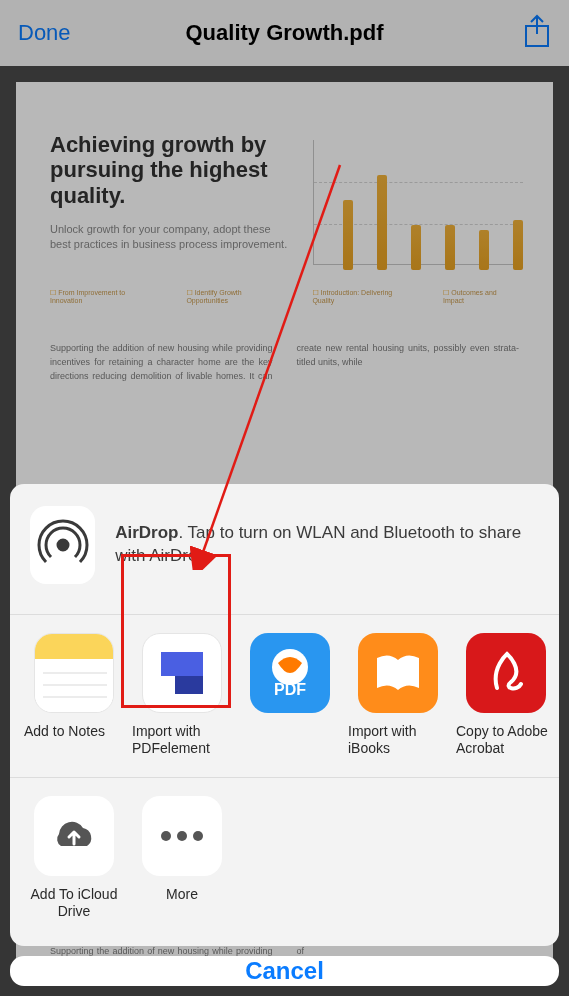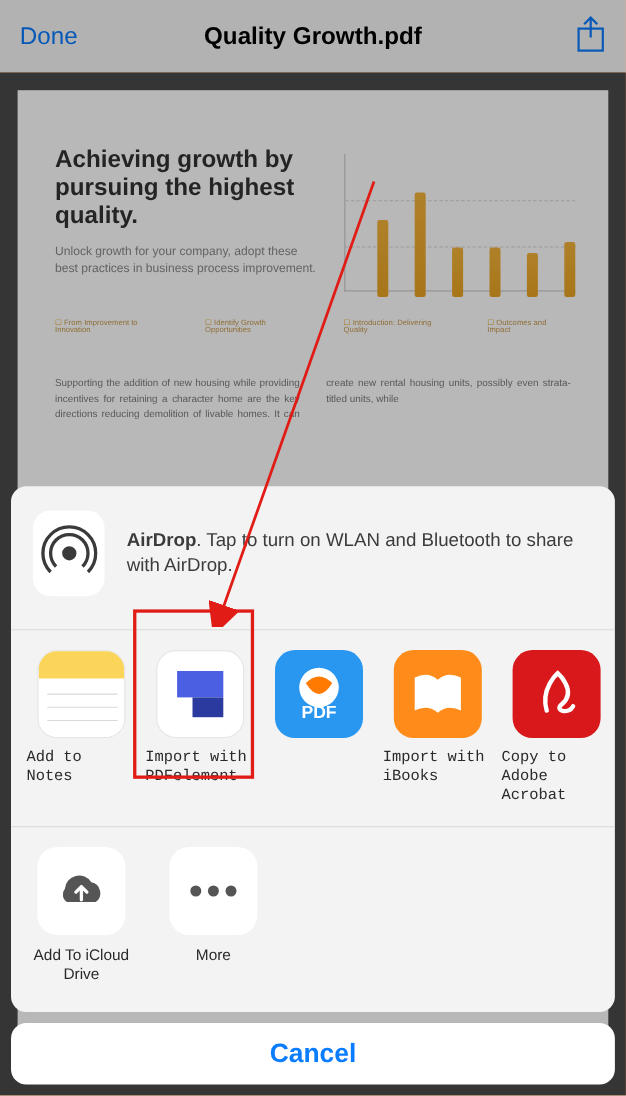--- a/index.html
+++ b/index.html
@@ -43,7 +43,7 @@
   .app-row { display:flex; gap: 8px; padding: 18px 6px 20px 14px; overflow:hidden; }
   .app-item { width: 100px; flex-shrink:0; text-align:left; }
   .app-icon { width: 80px; height: 80px; border-radius: 18px; margin: 0 auto 10px; display:flex; align-items:center; justify-content:center; font-size: 34px; color:#fff; }
-  .app-label { font-size: 14px; color:#2a2a2a; line-height:1.2; min-height: 34px; font-family: Liberation Mono, monospace; }
+  .app-label { font-size: 14px; color:#2a2a2a; line-height:1.2; min-height: 34px; }
 
   .action-row { display:flex; gap: 20px; padding: 18px 6px 26px 14px; }
   .action-item { width: 100px; flex-shrink:0; text-align:center; }

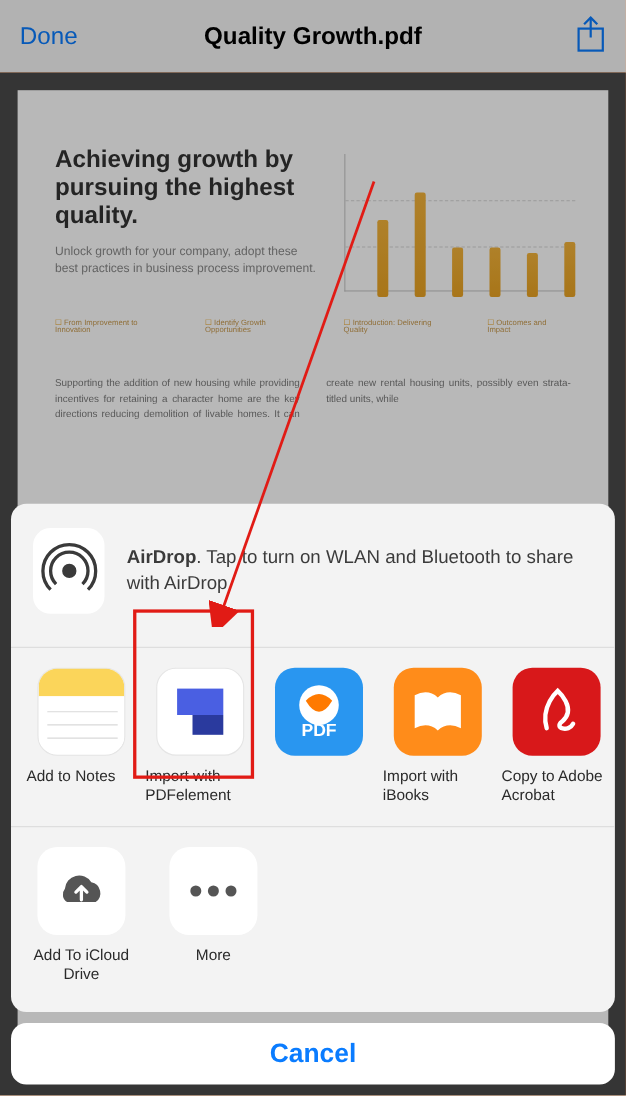--- a/index.html
+++ b/index.html
@@ -45,7 +45,7 @@
   .app-icon { width: 80px; height: 80px; border-radius: 18px; margin: 0 auto 10px; display:flex; align-items:center; justify-content:center; font-size: 34px; color:#fff; }
   .app-label { font-size: 14px; color:#2a2a2a; line-height:1.2; min-height: 34px; }
 
-  .action-row { display:flex; gap: 20px; padding: 18px 6px 26px 14px; }
+  .action-row { display:flex; gap: 8px; padding: 18px 6px 26px 14px; }
   .action-item { width: 100px; flex-shrink:0; text-align:center; }
   .action-icon { width: 80px; height: 80px; border-radius: 18px; margin: 0 auto 10px; background:#fff; display:flex; align-items:center; justify-content:center; color:#555; }
   .action-label { font-size:14px; color:#2a2a2a; line-height:1.2; }

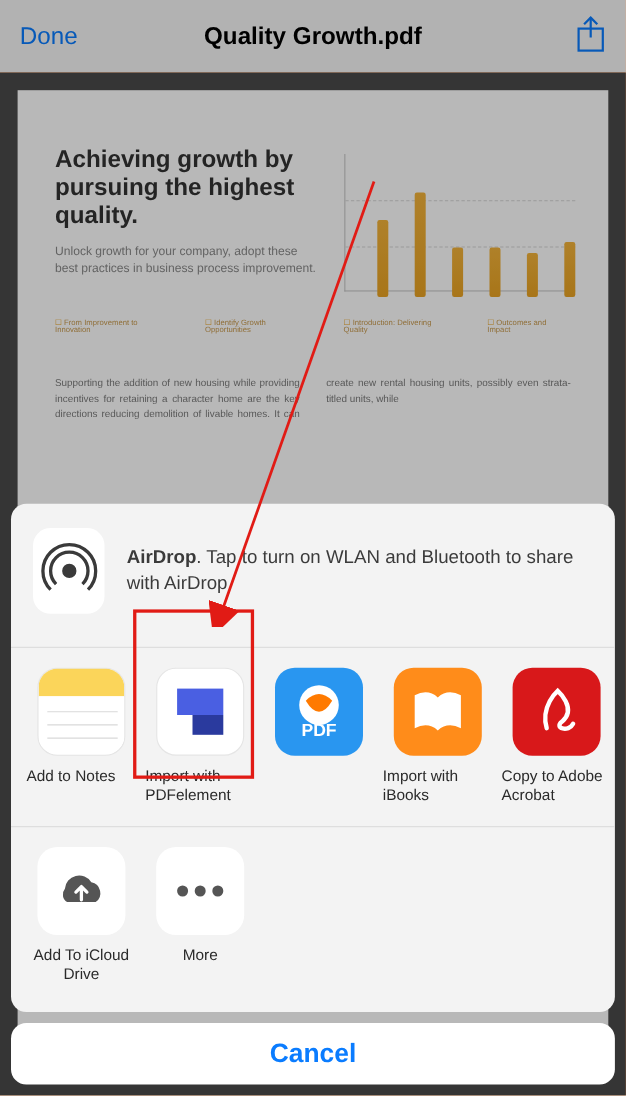--- a/index.html
+++ b/index.html
@@ -50,7 +50,7 @@
   .action-icon { width: 80px; height: 80px; border-radius: 18px; margin: 0 auto 10px; background:#fff; display:flex; align-items:center; justify-content:center; color:#555; }
   .action-label { font-size:14px; color:#2a2a2a; line-height:1.2; }
 
-  .cancel { margin-top: 10px; background:#fff; border-radius:14px; text-align:center; padding: 14px 0; color:#0a7cff; font-size: 24px; font-weight:600; }
+  .cancel { margin-top: 10px; background:#fff; border-radius:14px; text-align:center; padding: 1px 0; color:#0a7cff; font-size: 24px; font-weight:600; }
 
   
   .annot-arrow { position:absolute; pointer-events:none; }

